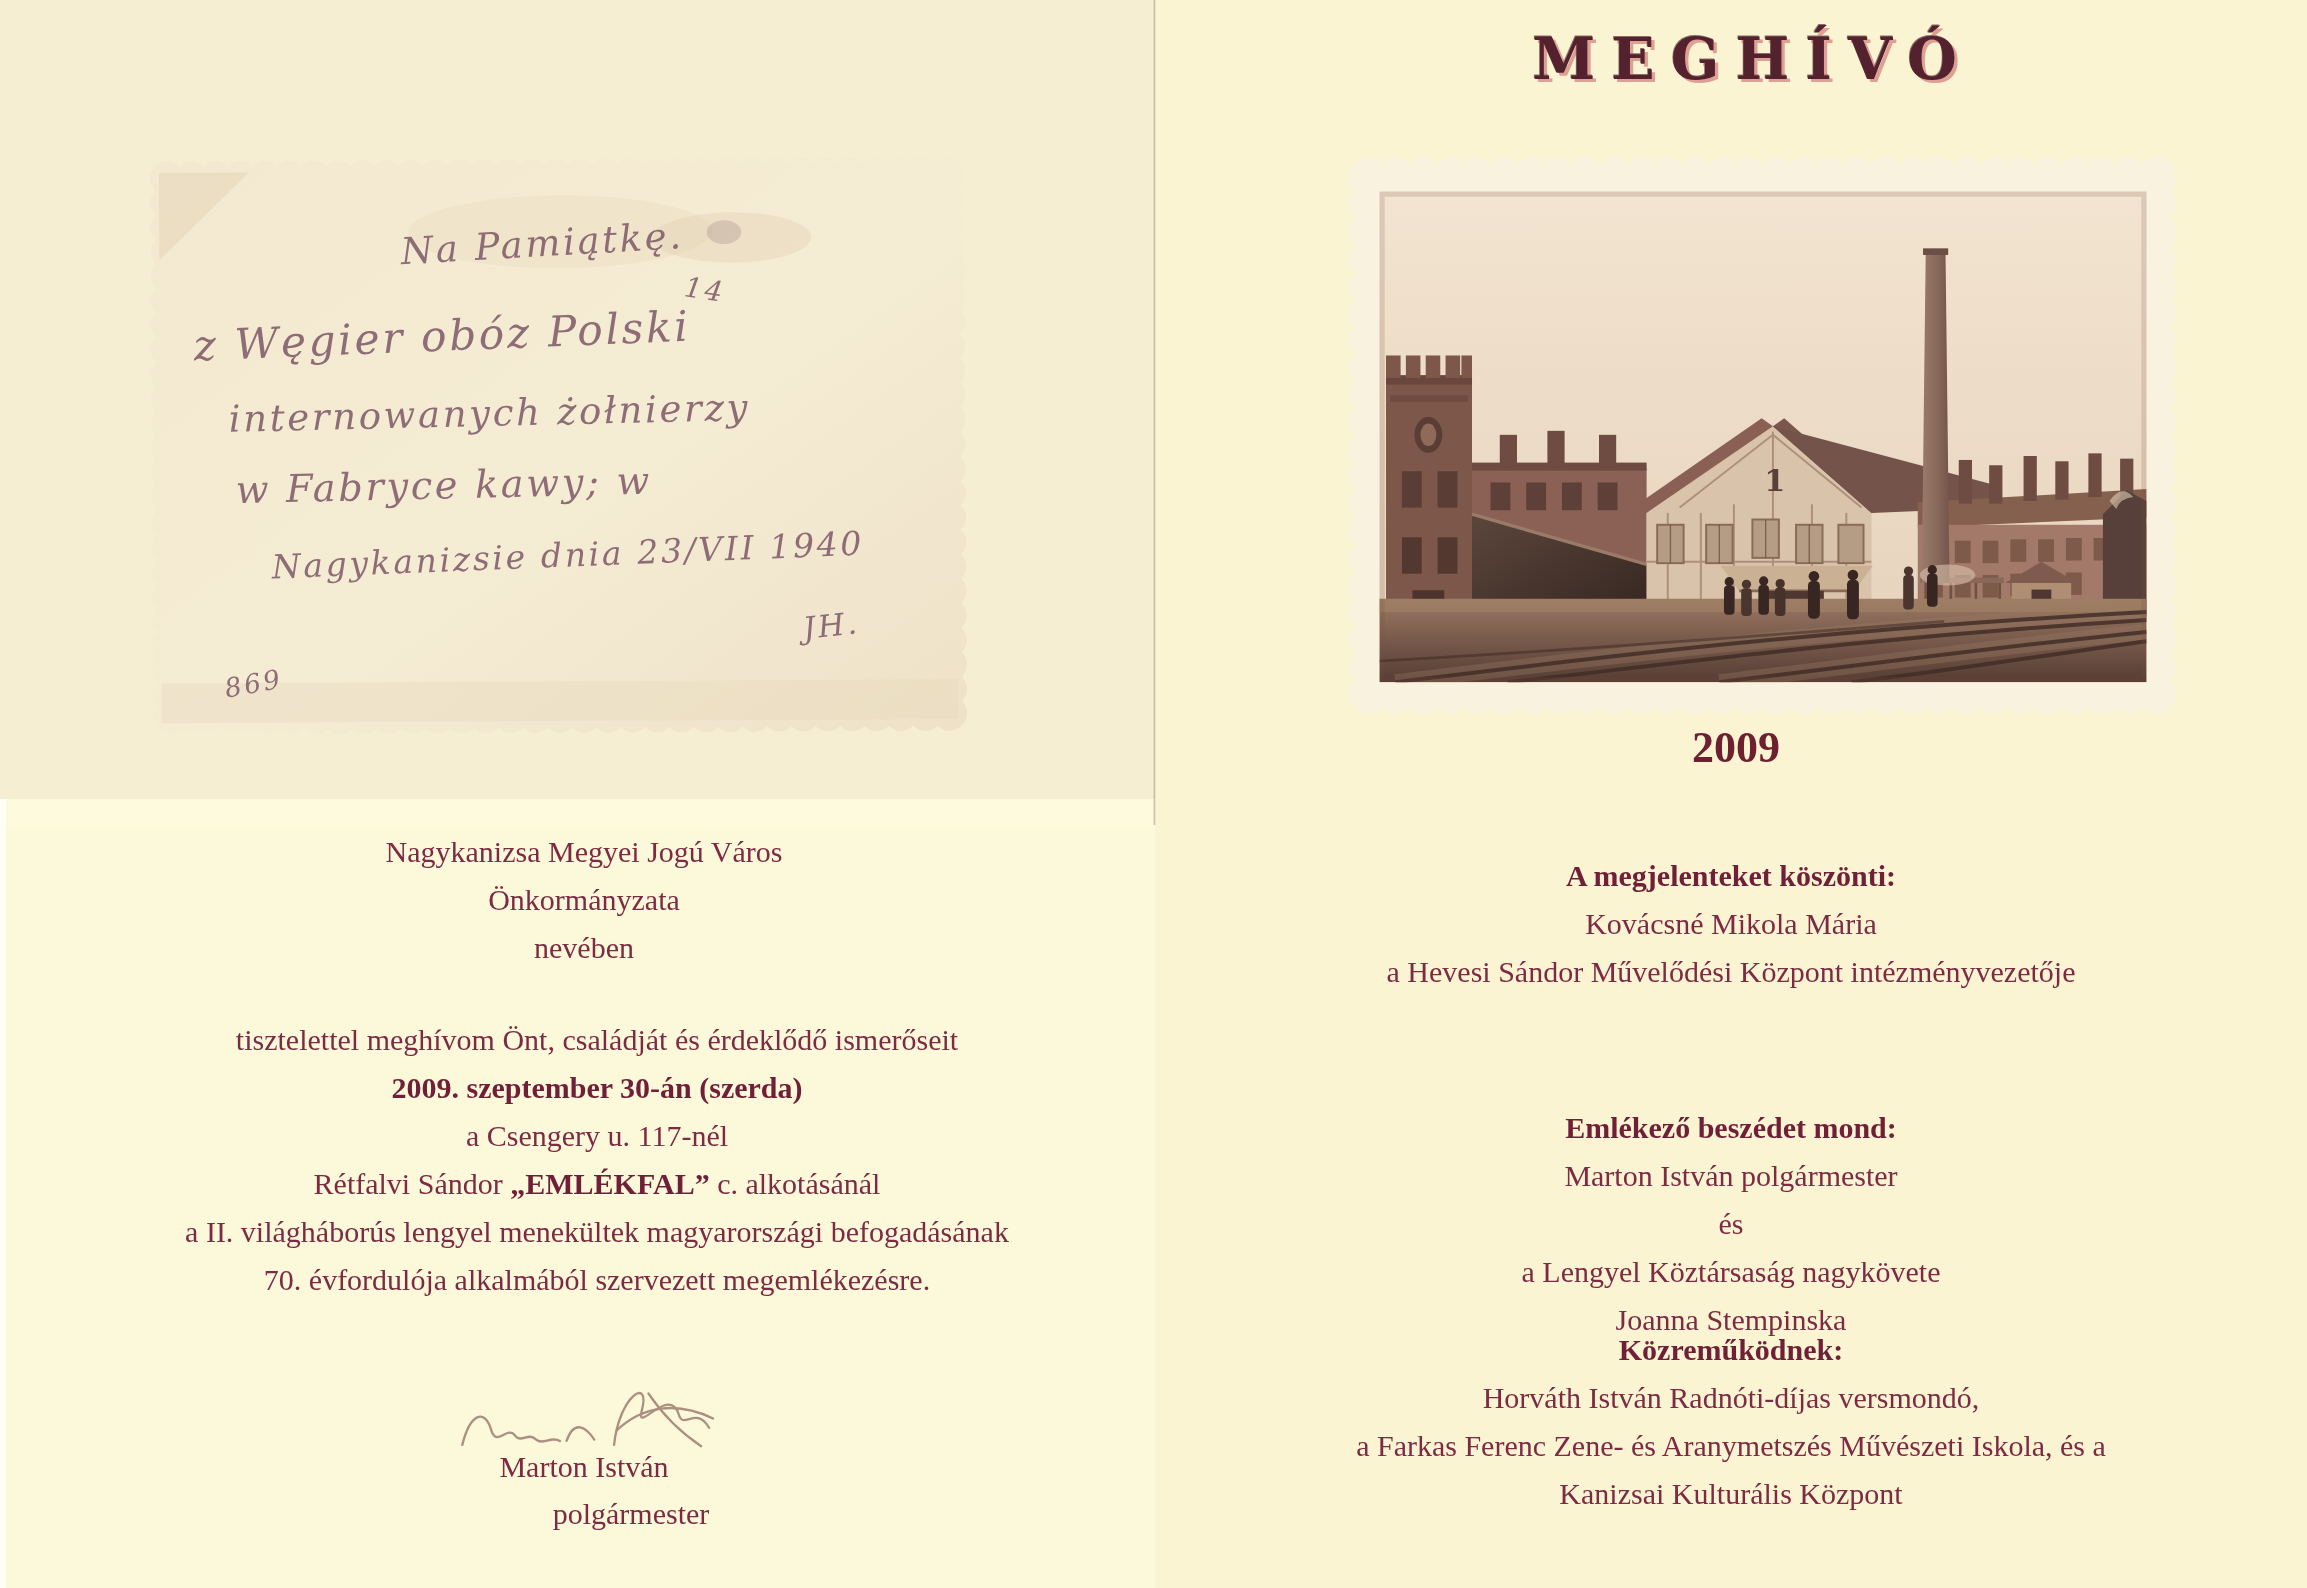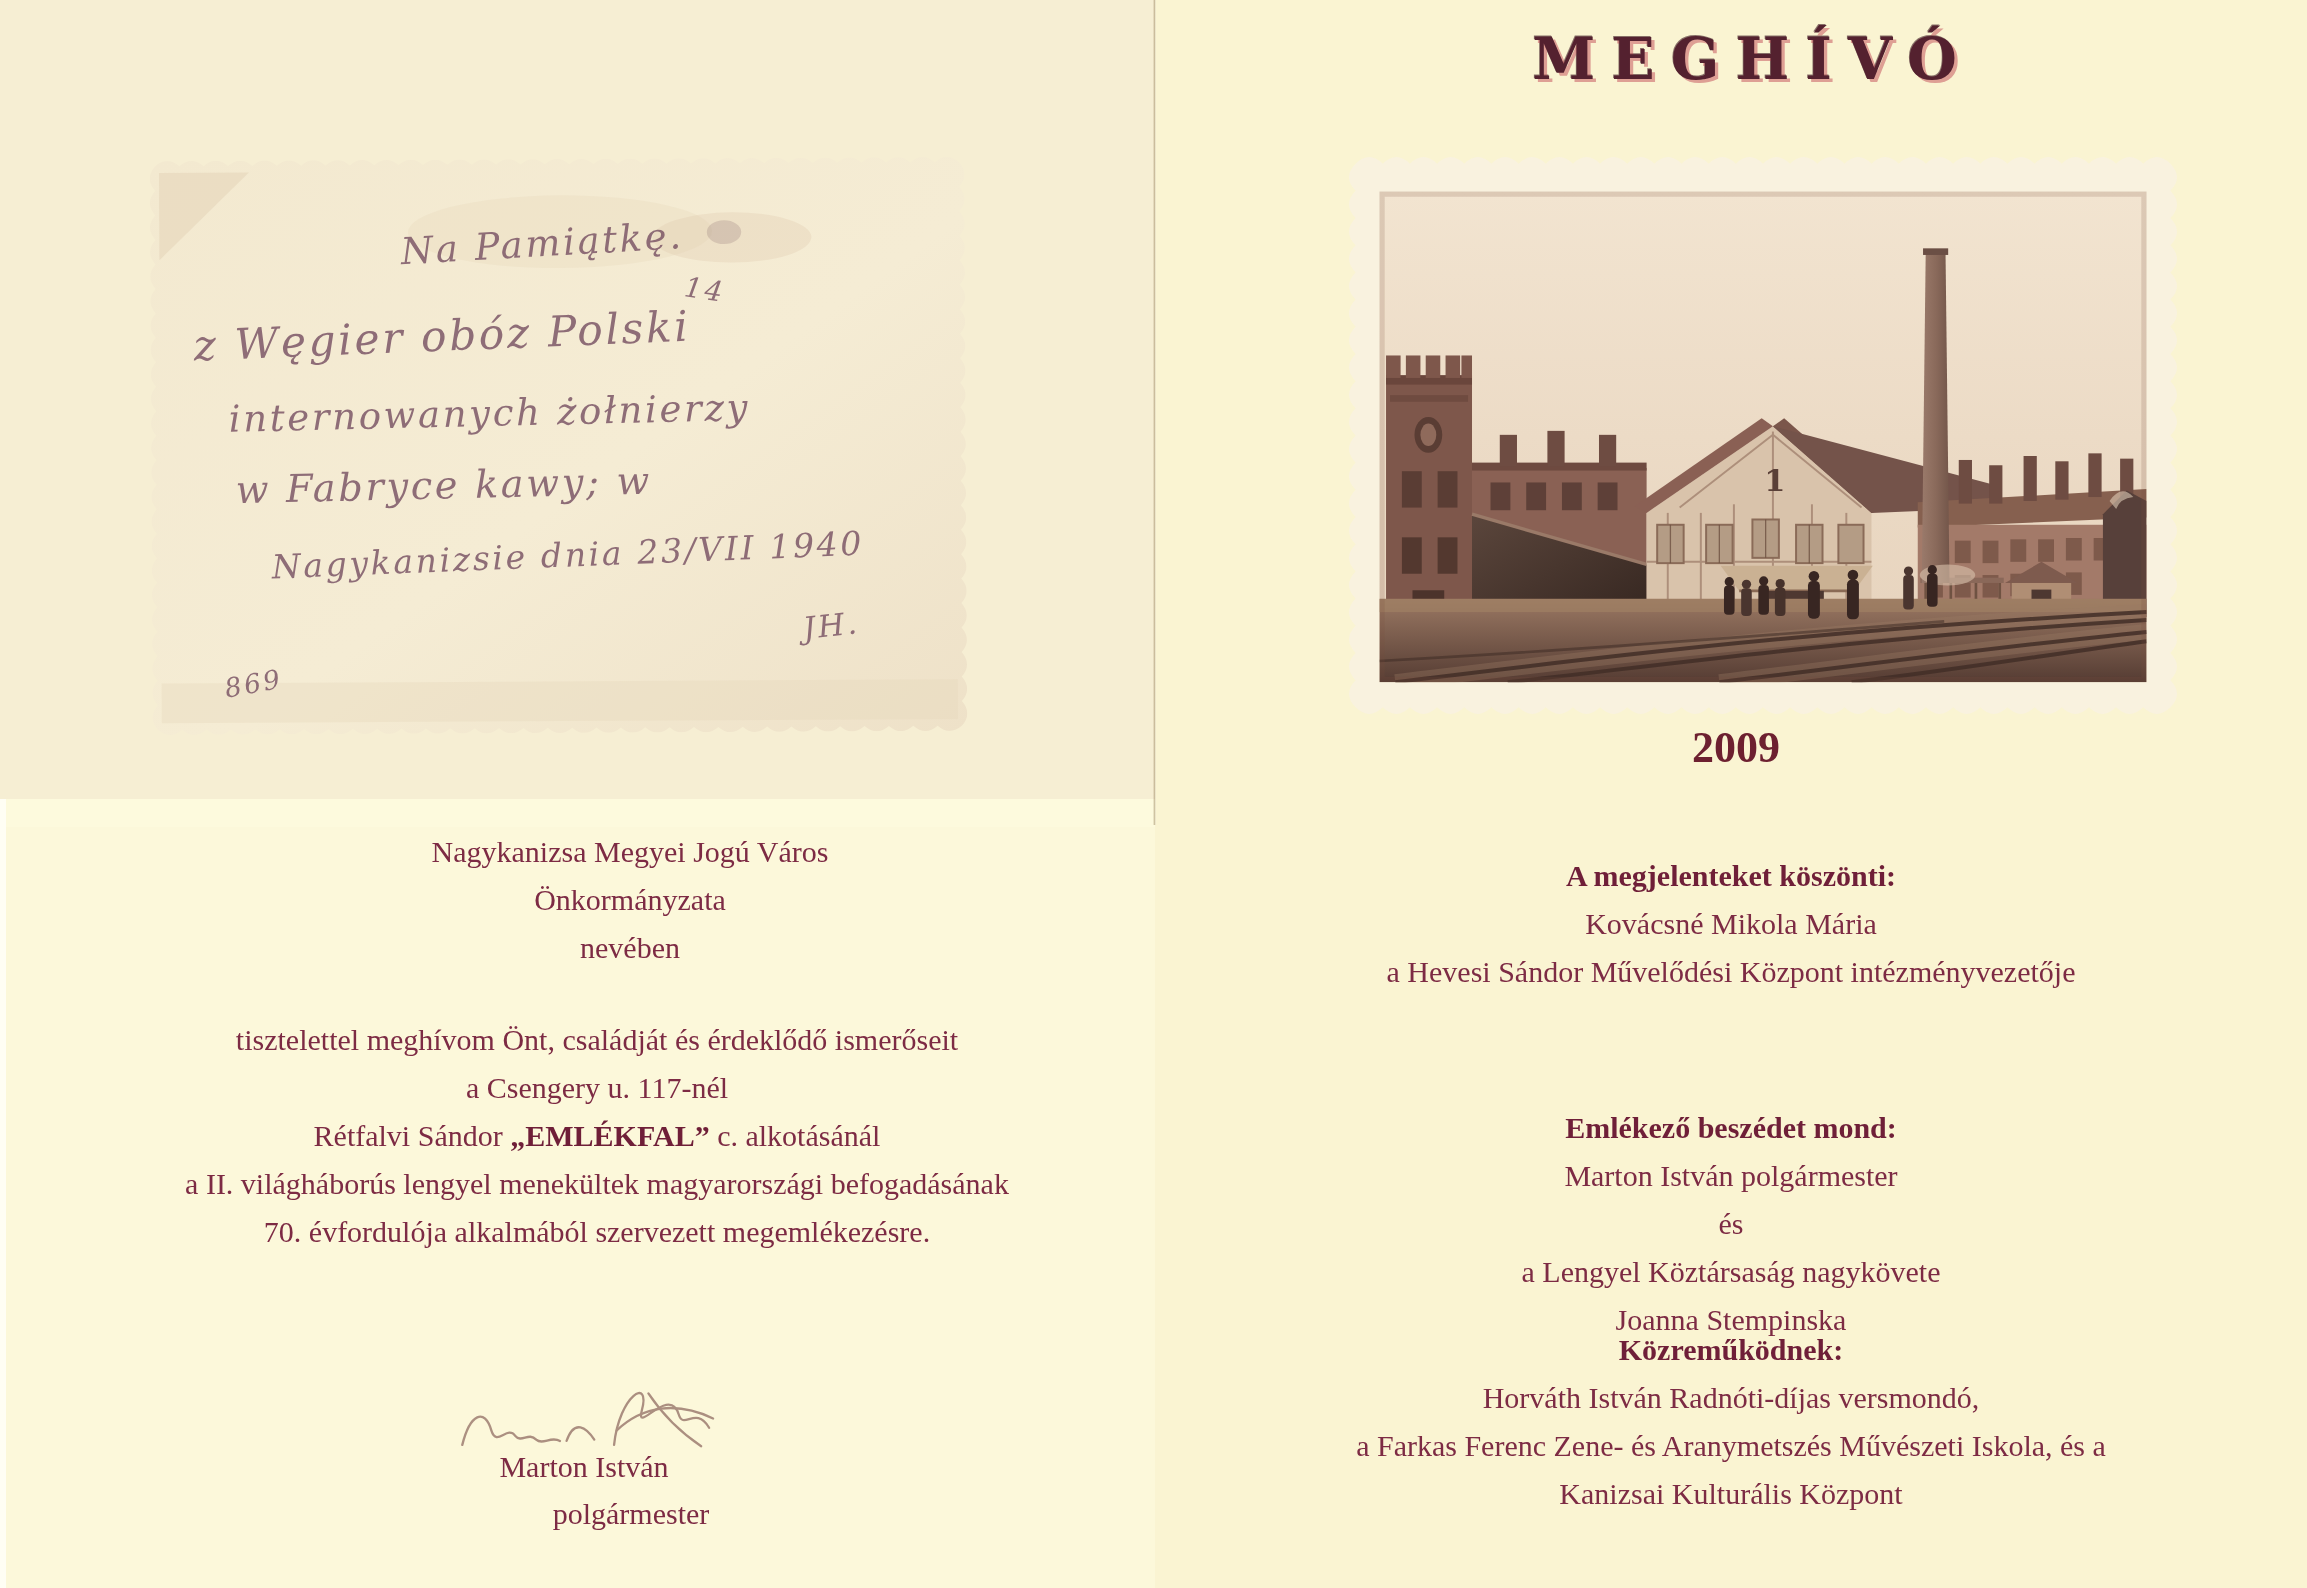--- a/index.html
+++ b/index.html
@@ -25,7 +25,7 @@
   #year{position:absolute;left:1164px;top:722px;width:1144px;text-align:center;
         font-weight:bold;font-size:44px;color:#6d2030;}
 
-  #left-org-block{position:absolute;left:0;top:828px;width:1168px;margin-left:46px;}
+  #left-org-block{position:absolute;left:0;top:828px;width:1168px;}
   #left-body-block{position:absolute;left:0;top:1016px;width:1168px;padding-left:13px;}
   #left-signer-name{position:absolute;left:0;top:1443px;width:1168px;}
   #left-signer-role{position:absolute;left:0;top:1490px;width:1168px;padding-left:47px;}

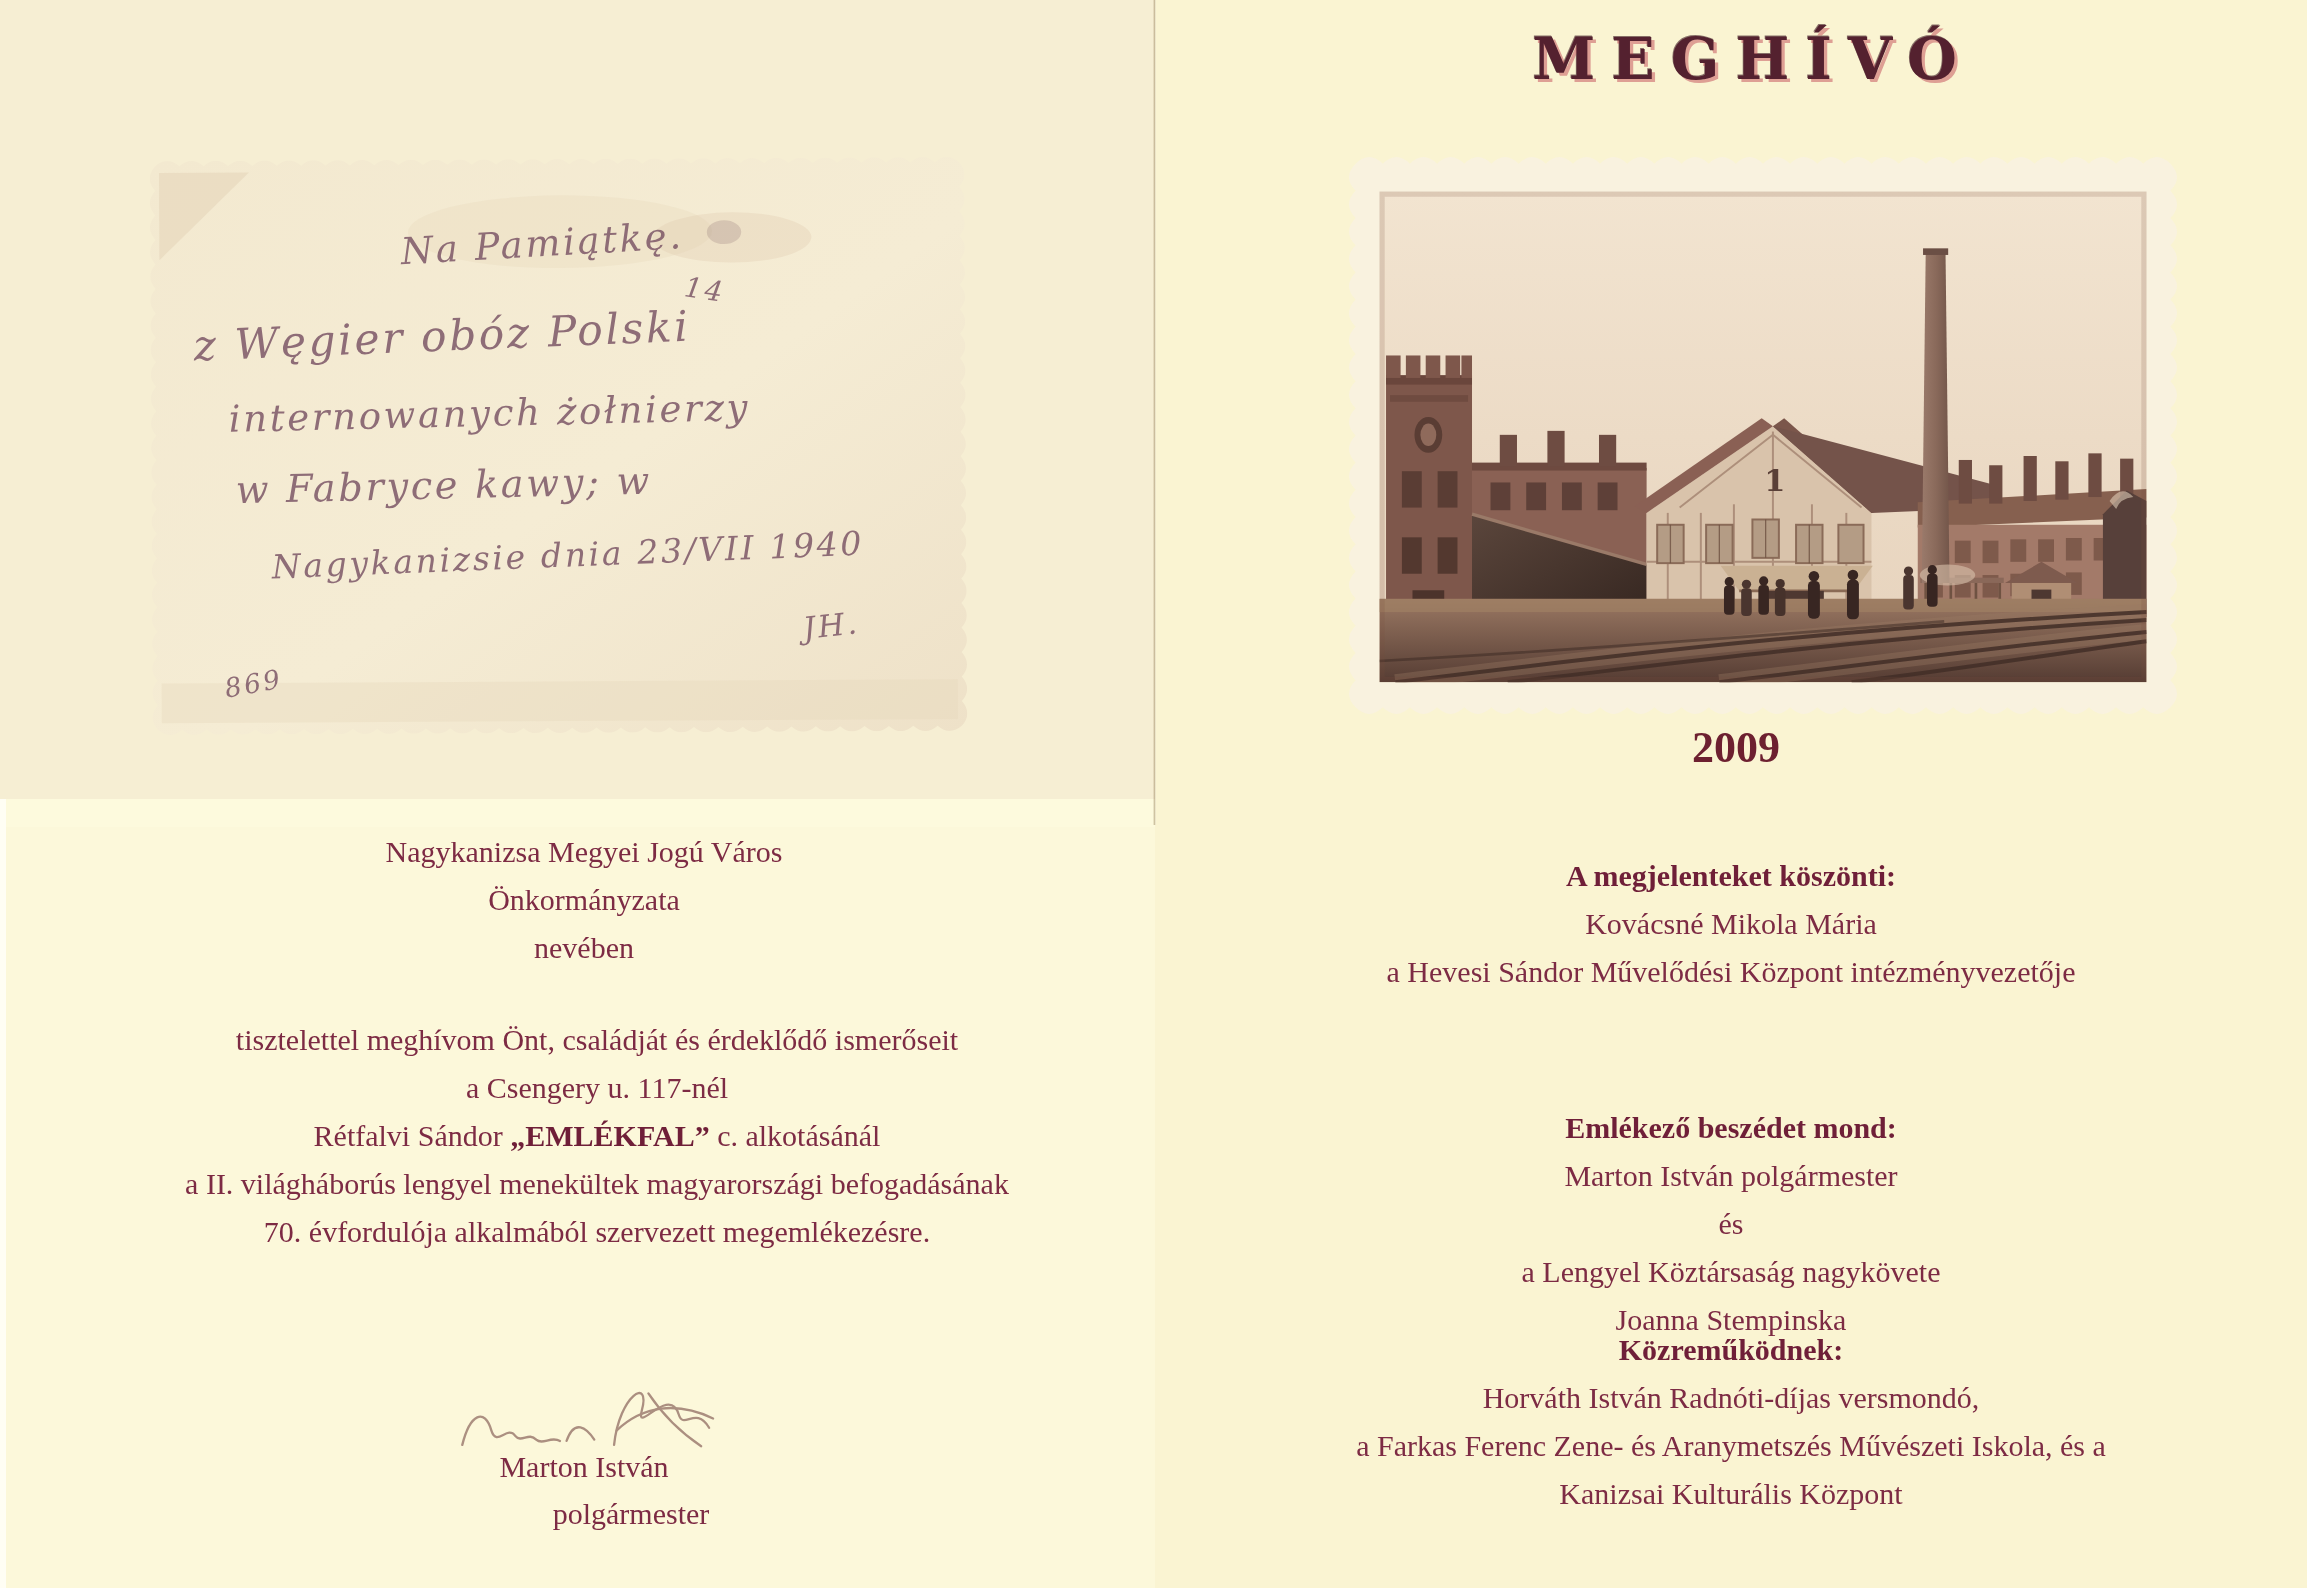--- a/index.html
+++ b/index.html
@@ -320,6 +320,7 @@
 
   <div id="left-body-block">
     <div class="textline">tisztelettel meghívom Önt, családját és érdeklődő ismerőseit</div>
+    <div class="textline hdr">2009. szeptember 30-án (szerda)</div>
     <div class="textline">a Csengery u. 117-nél</div>
     <div class="textline"><span>Rétfalvi Sándor </span><b>„EMLÉKFAL”</b><span> c. alkotásánál</span></div>
     <div class="textline">a II. világháborús lengyel menekültek magyarországi befogadásának</div>

